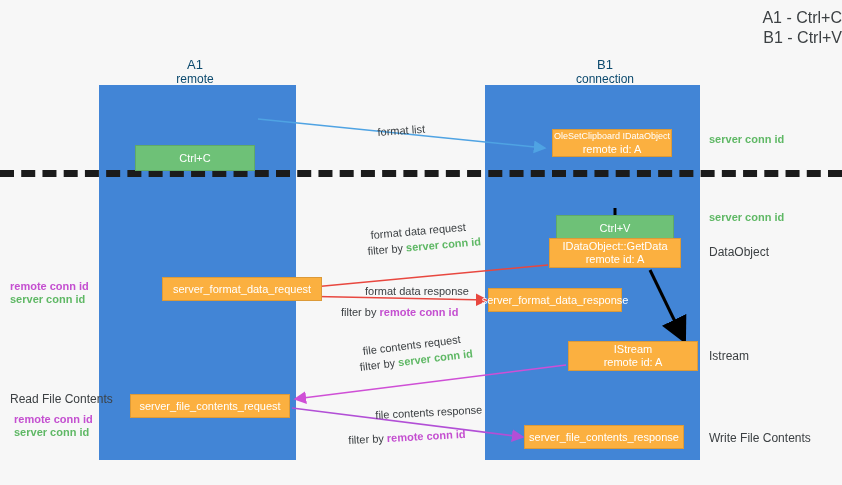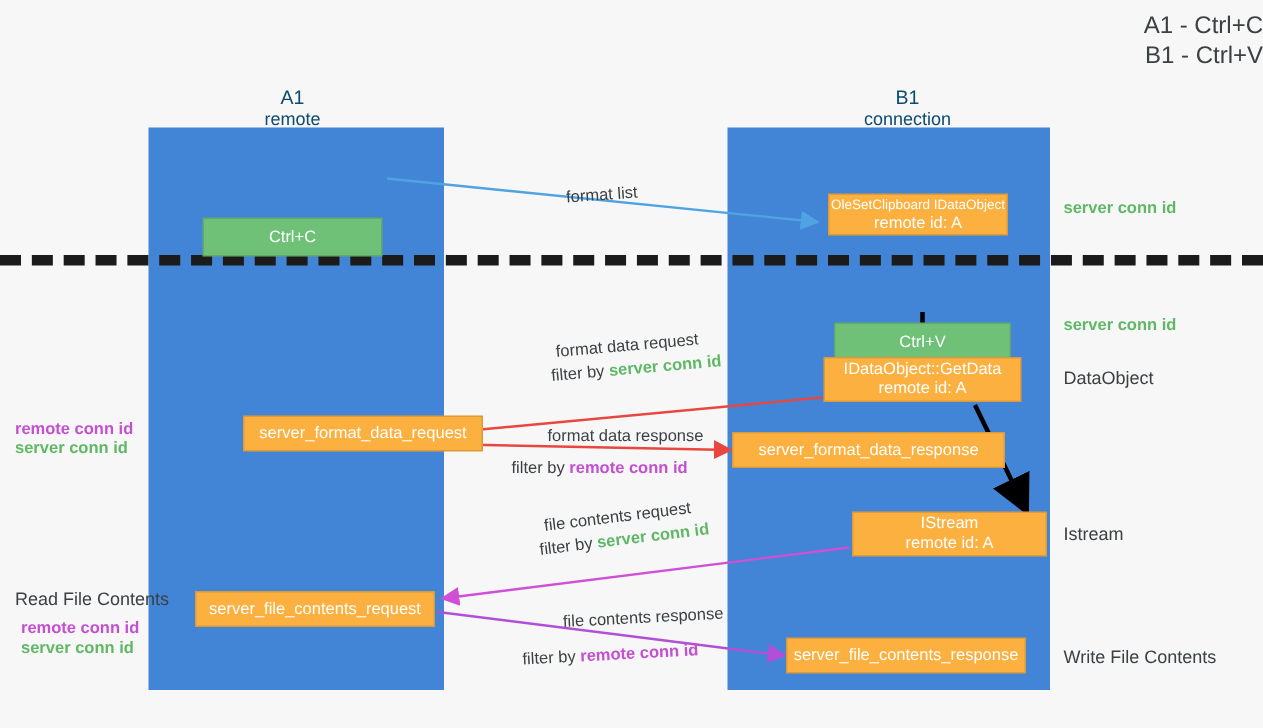--- a/index.html
+++ b/index.html
@@ -132,7 +132,7 @@
     <div>server_format_data_request</div>
   </div>
 
-  <div class="box orange" style="left:488px;top:288px;width:182px;height:24px;">
+  <div class="box orange" style="left:488px;top:288px;width:134px;height:24px;">
     <div>server_format_data_response</div>
   </div>
 

